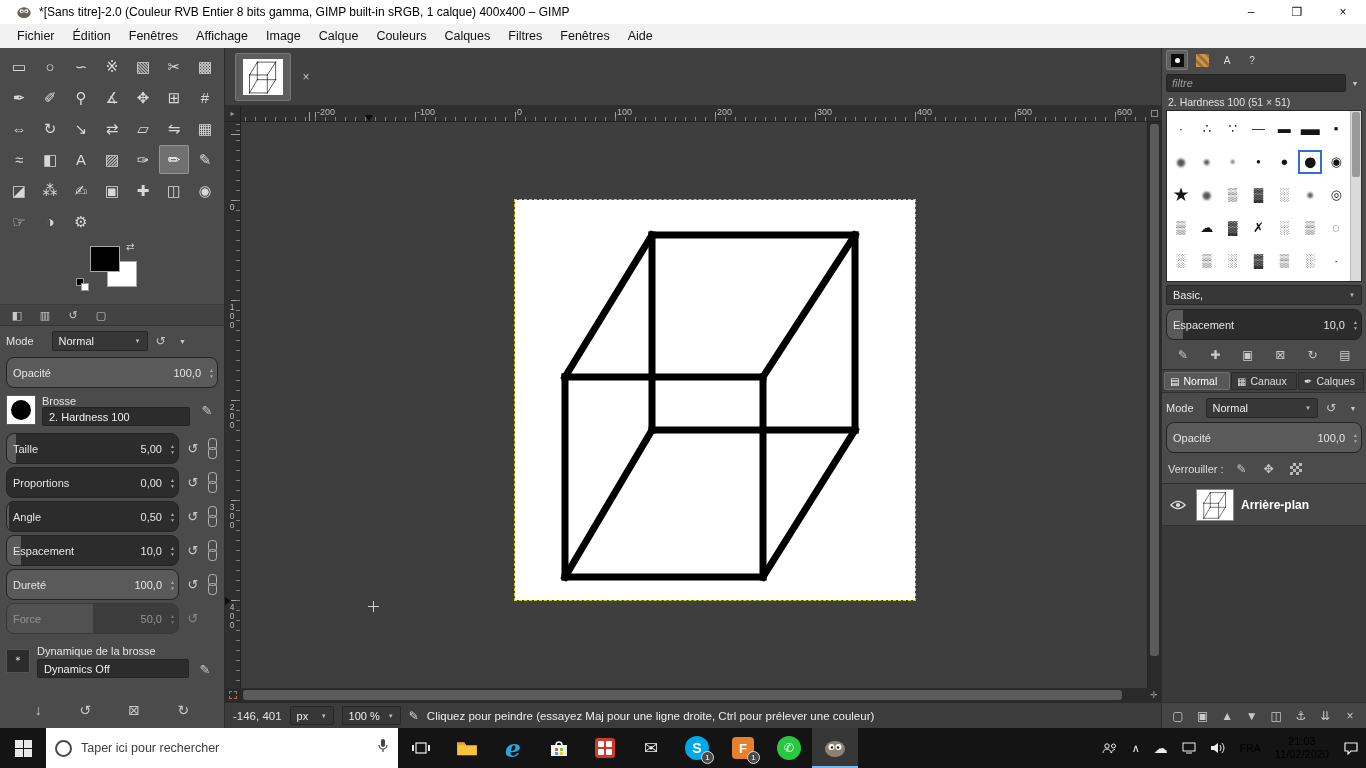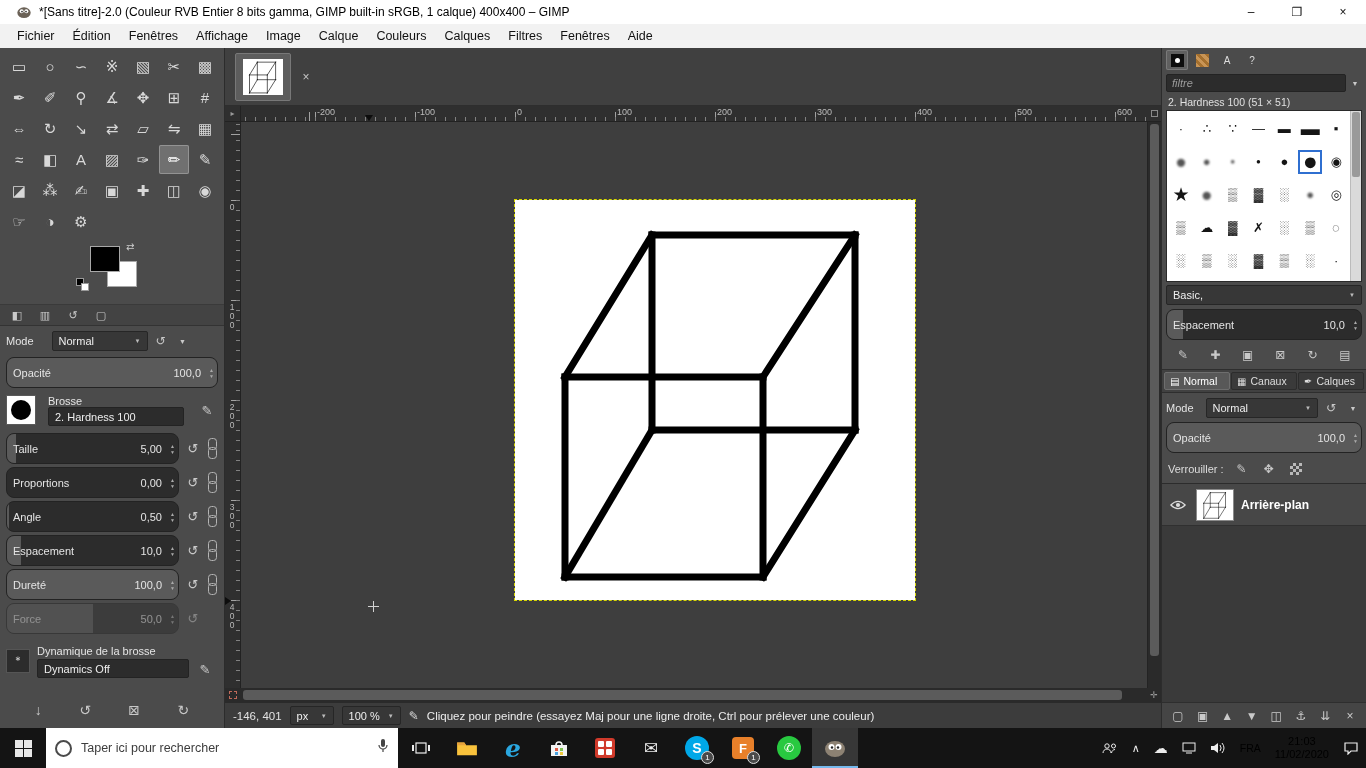--- a/index.html
+++ b/index.html
@@ -59,7 +59,7 @@
   .dim{opacity:.45}
   .nochain .chain{visibility:hidden}
 
-  .brush-row{display:flex;align-items:flex-start;gap:12px;margin:4px 0}
+  .brush-row{display:flex;align-items:flex-start;gap:6px;margin:4px 0}
   .brush-thumb-box{width:30px;height:30px;background:#fff;border:1px solid #5a5a5a;display:flex;align-items:center;justify-content:center}
   .brush-dot{width:20px;height:20px;border-radius:50%;background:#000}
   .text-field{height:19px;background:#2c2c2c;border:1px solid #232323;border-radius:2px;display:flex;align-items:center;padding:0 6px;color:#eee}

